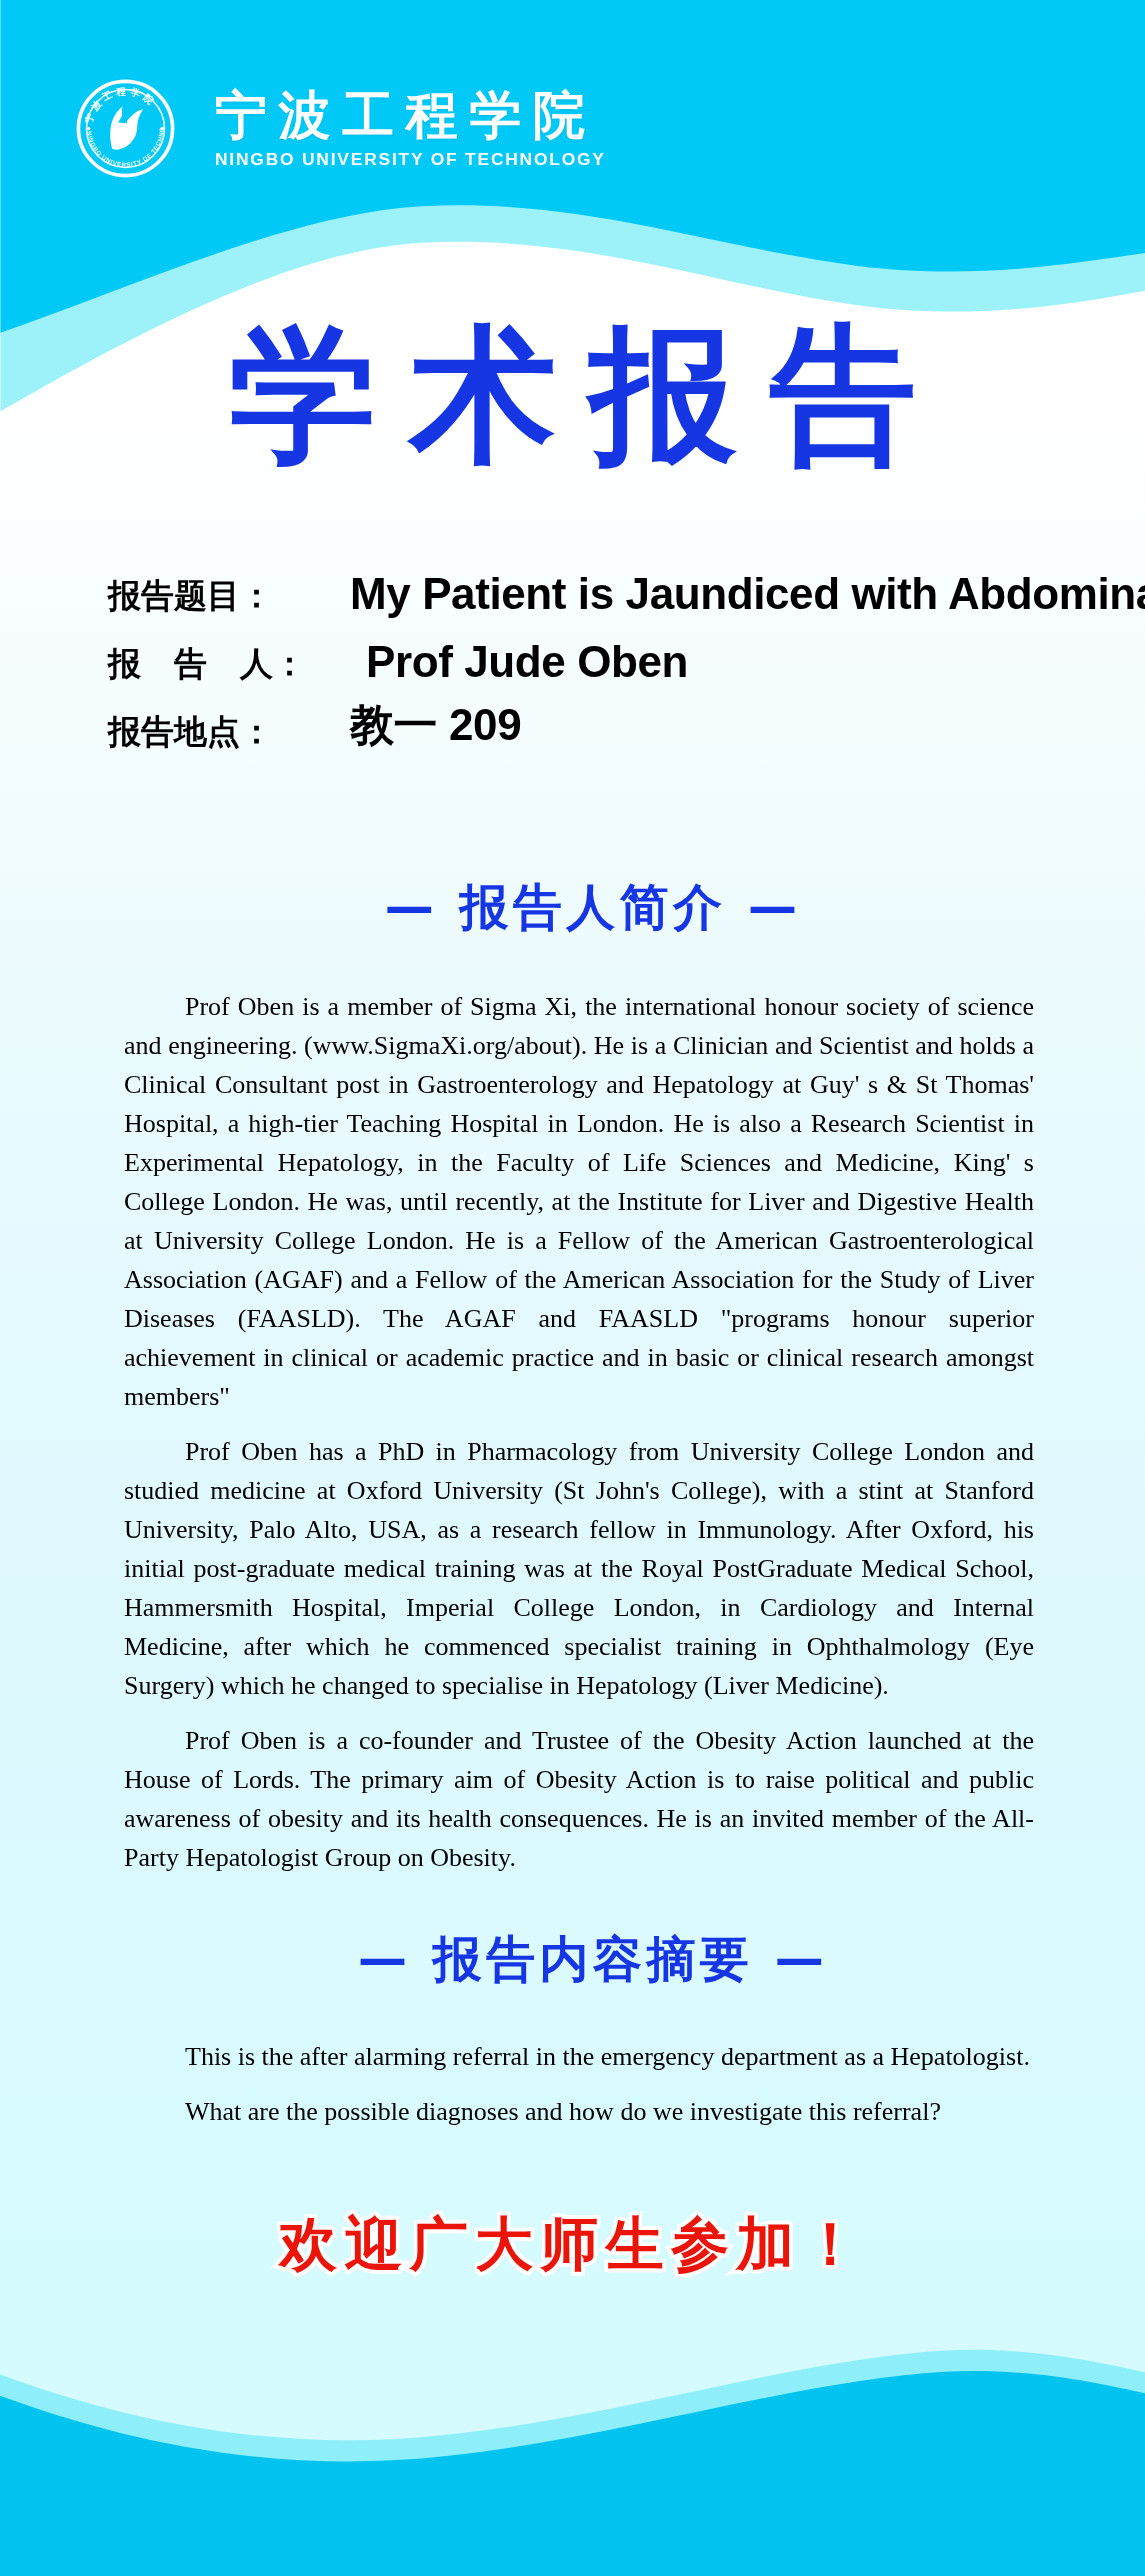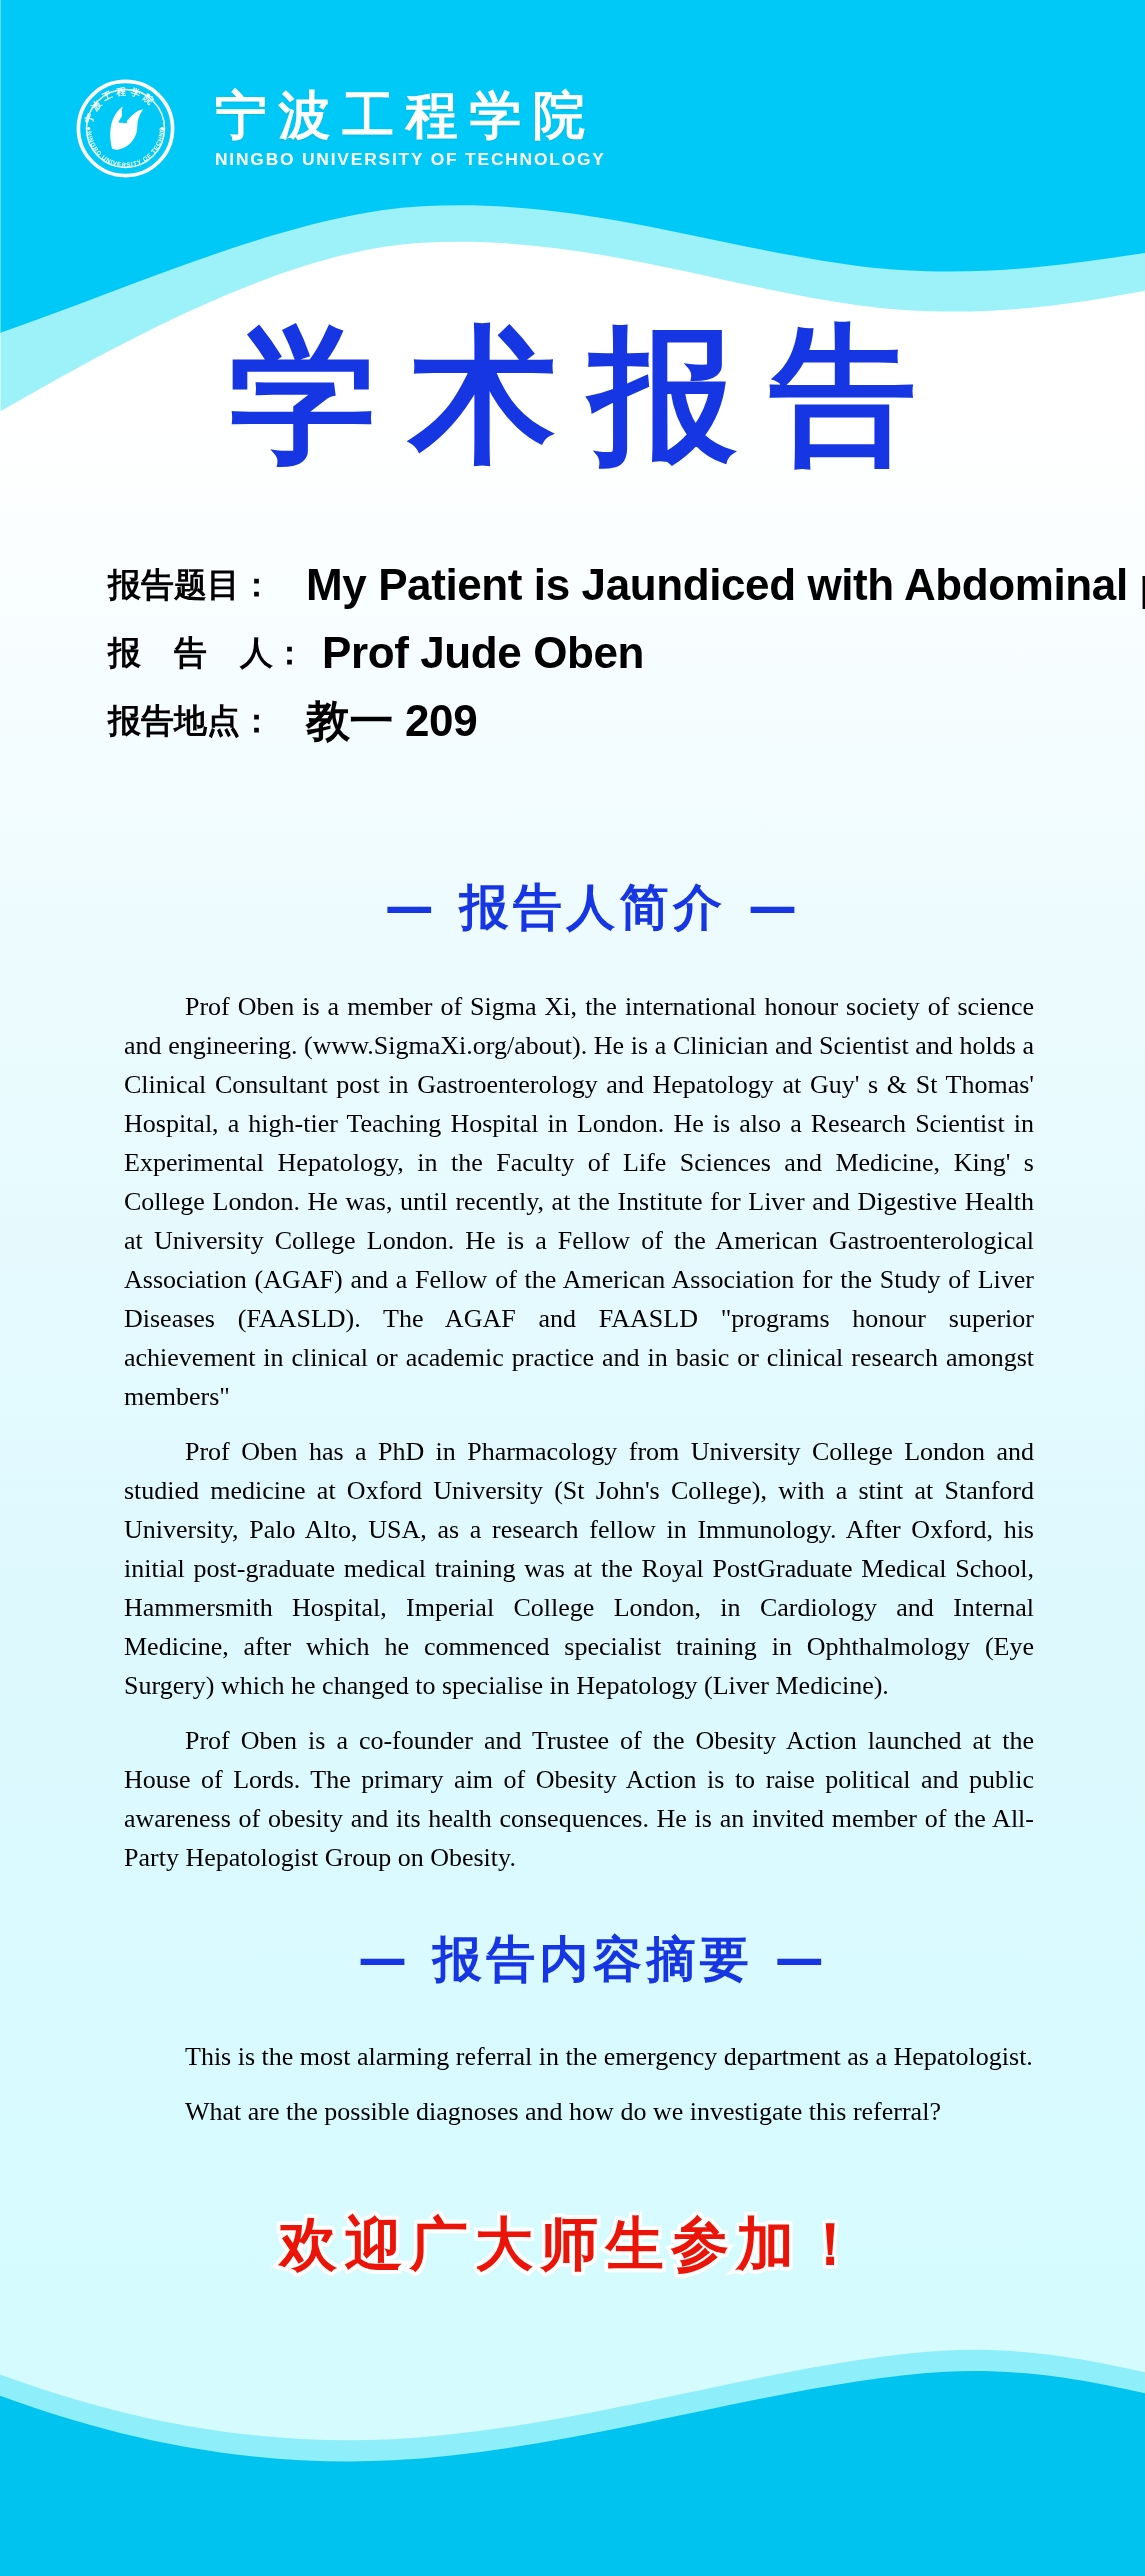--- a/index.html
+++ b/index.html
@@ -45,7 +45,7 @@
 
   
   .info{position:absolute;top:551px;left:108px;right:87px;}
-  .info-row{display:flex;align-items:center;height:68px;}
+  .info-row{display:flex;align-items:flex-end;height:68px;gap:44px;}
   .info-label{
     flex:0 0 182px;
     font-size:33px;font-weight:900;color:#000;

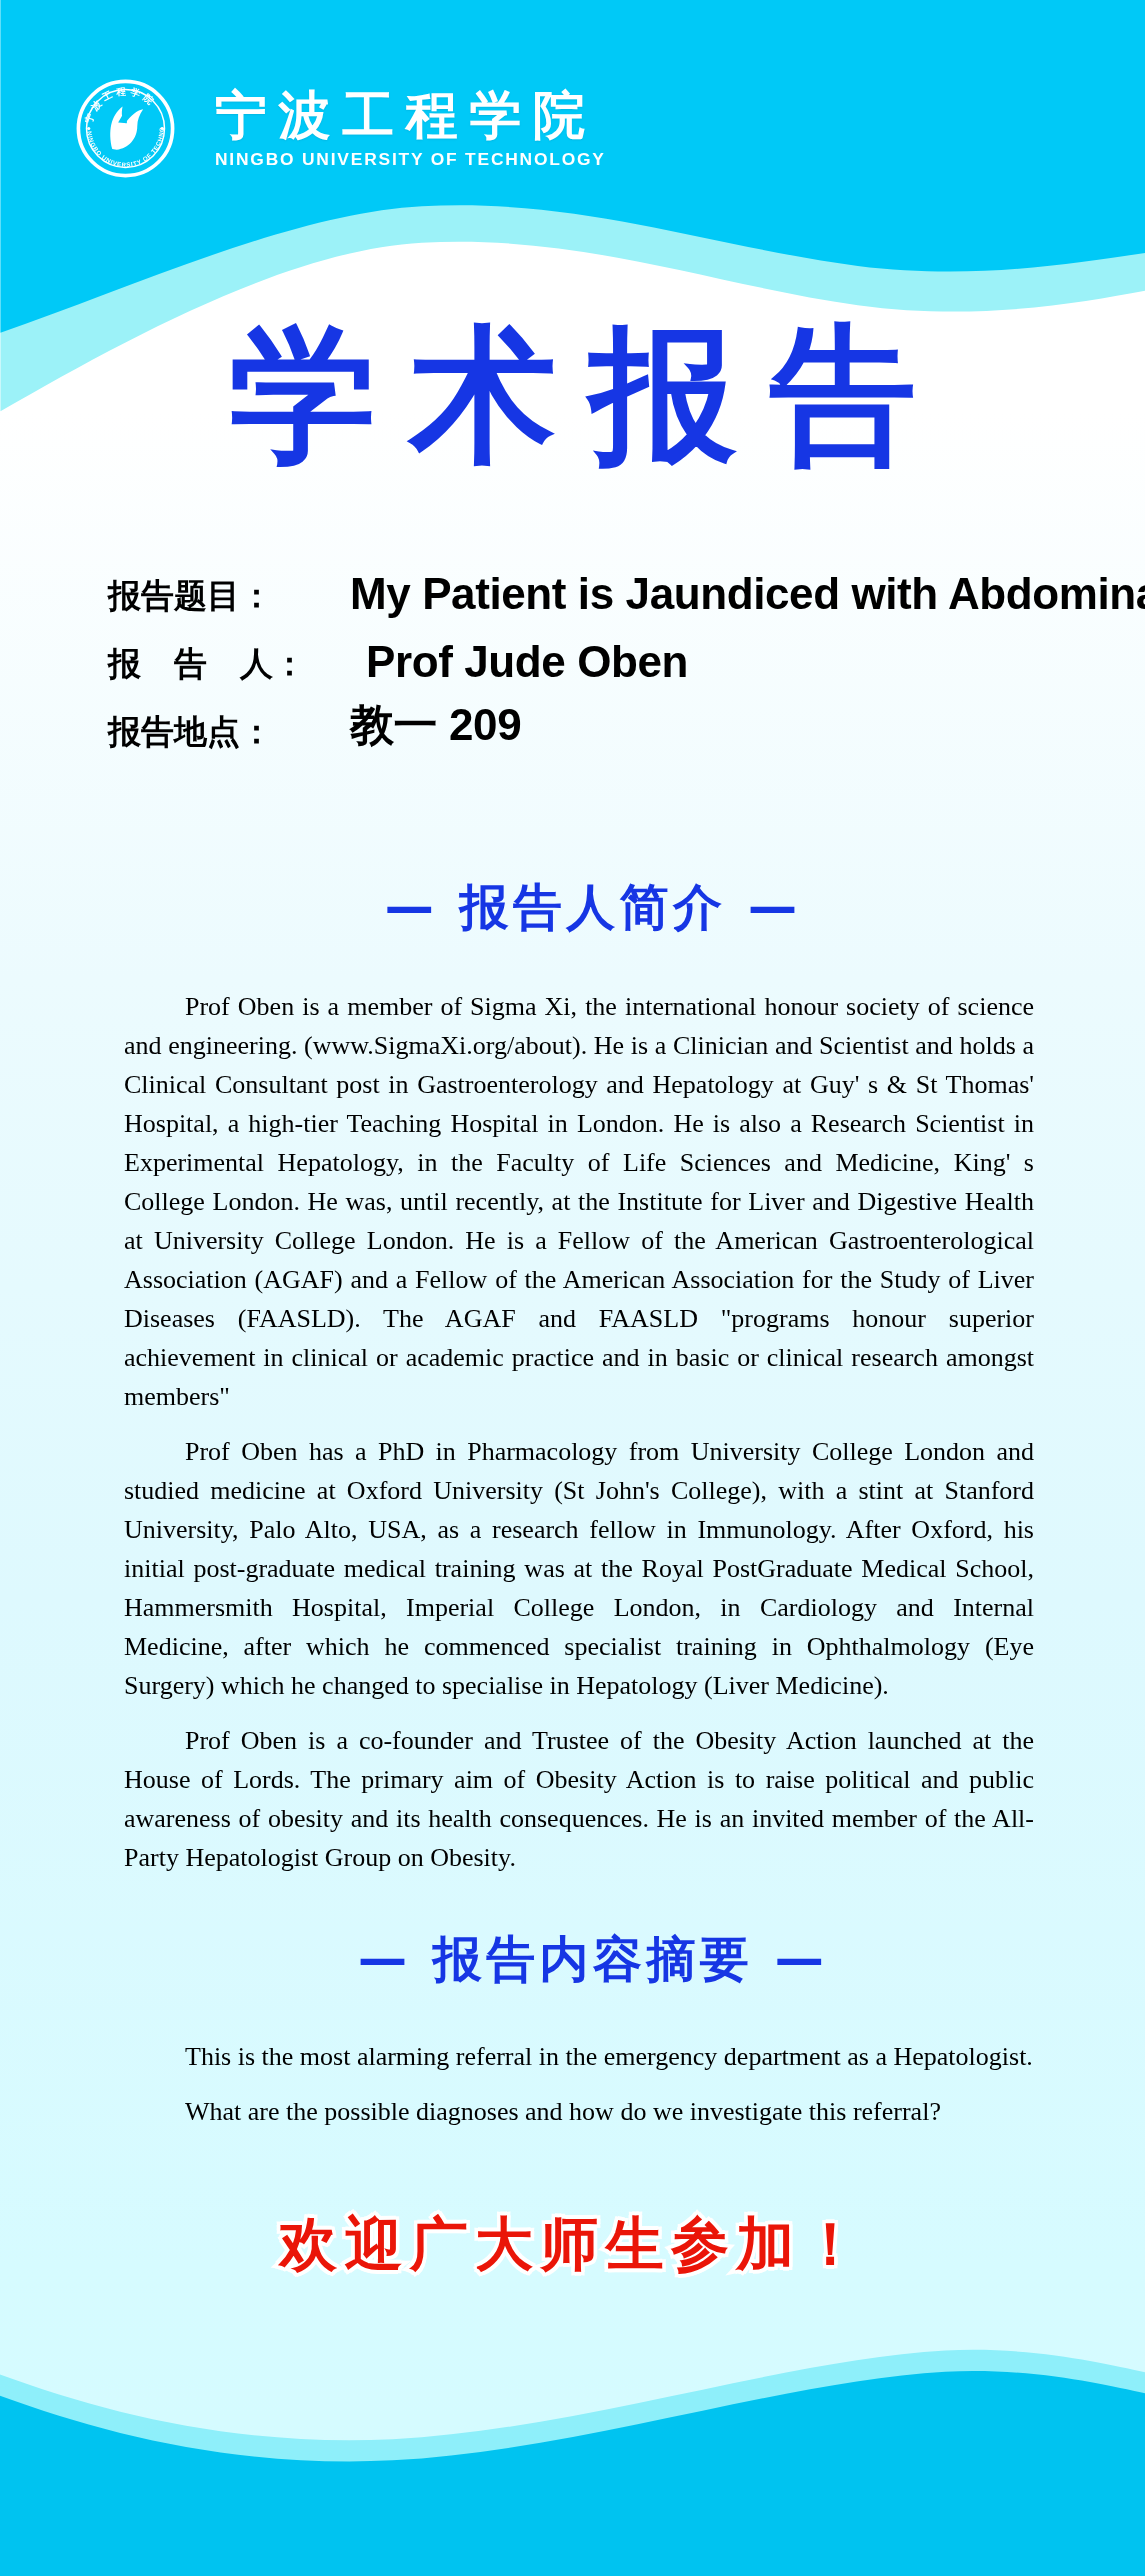--- a/index.html
+++ b/index.html
@@ -167,7 +167,7 @@
 
   <div class="section-heading heading-abstract">— 报告内容摘要 —</div>
   <div class="bodytext abstract-block">
-    <p>This is the most alarming referral in the emergency department as a Hepatologist.</p>
+    <p>This is the after alarming referral in the emergency department as a Hepatologist.</p>
     <p>What are the possible diagnoses and how do we investigate this referral?</p>
   </div>
 

